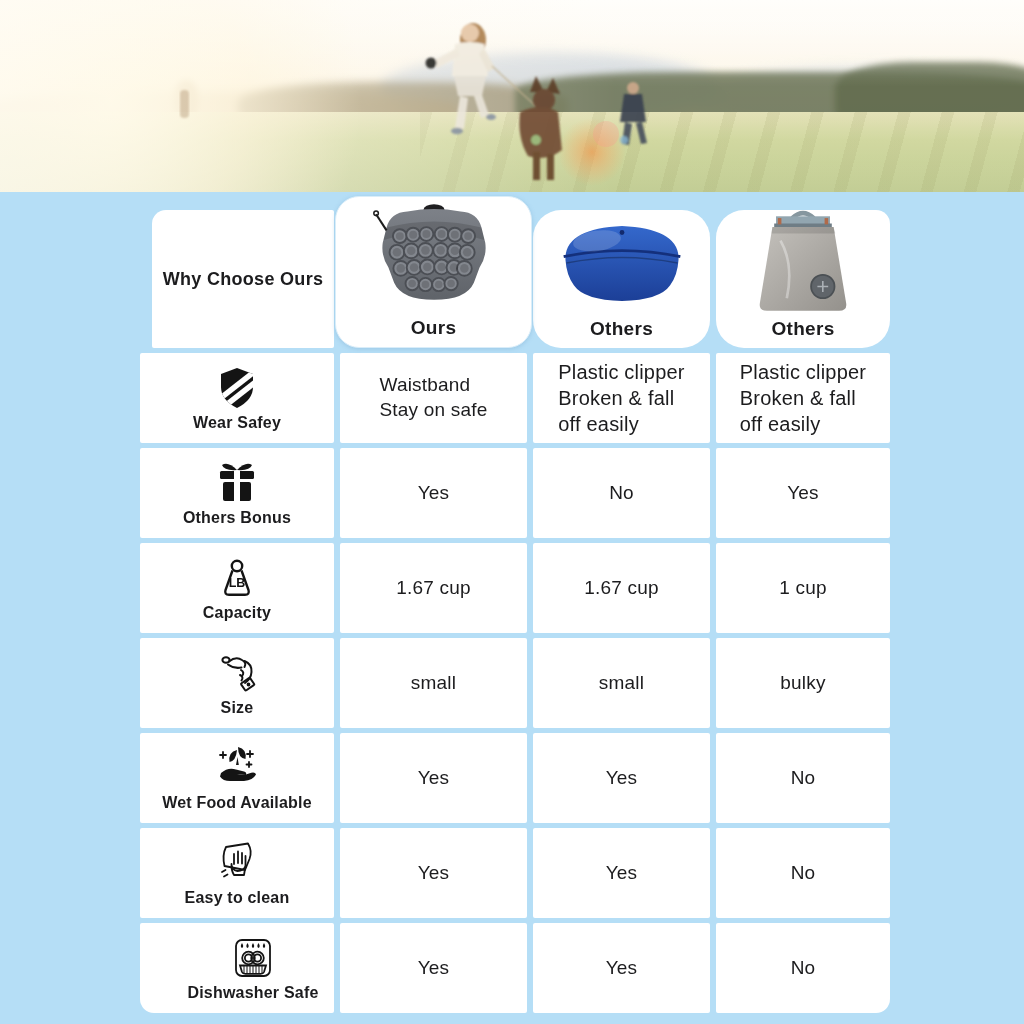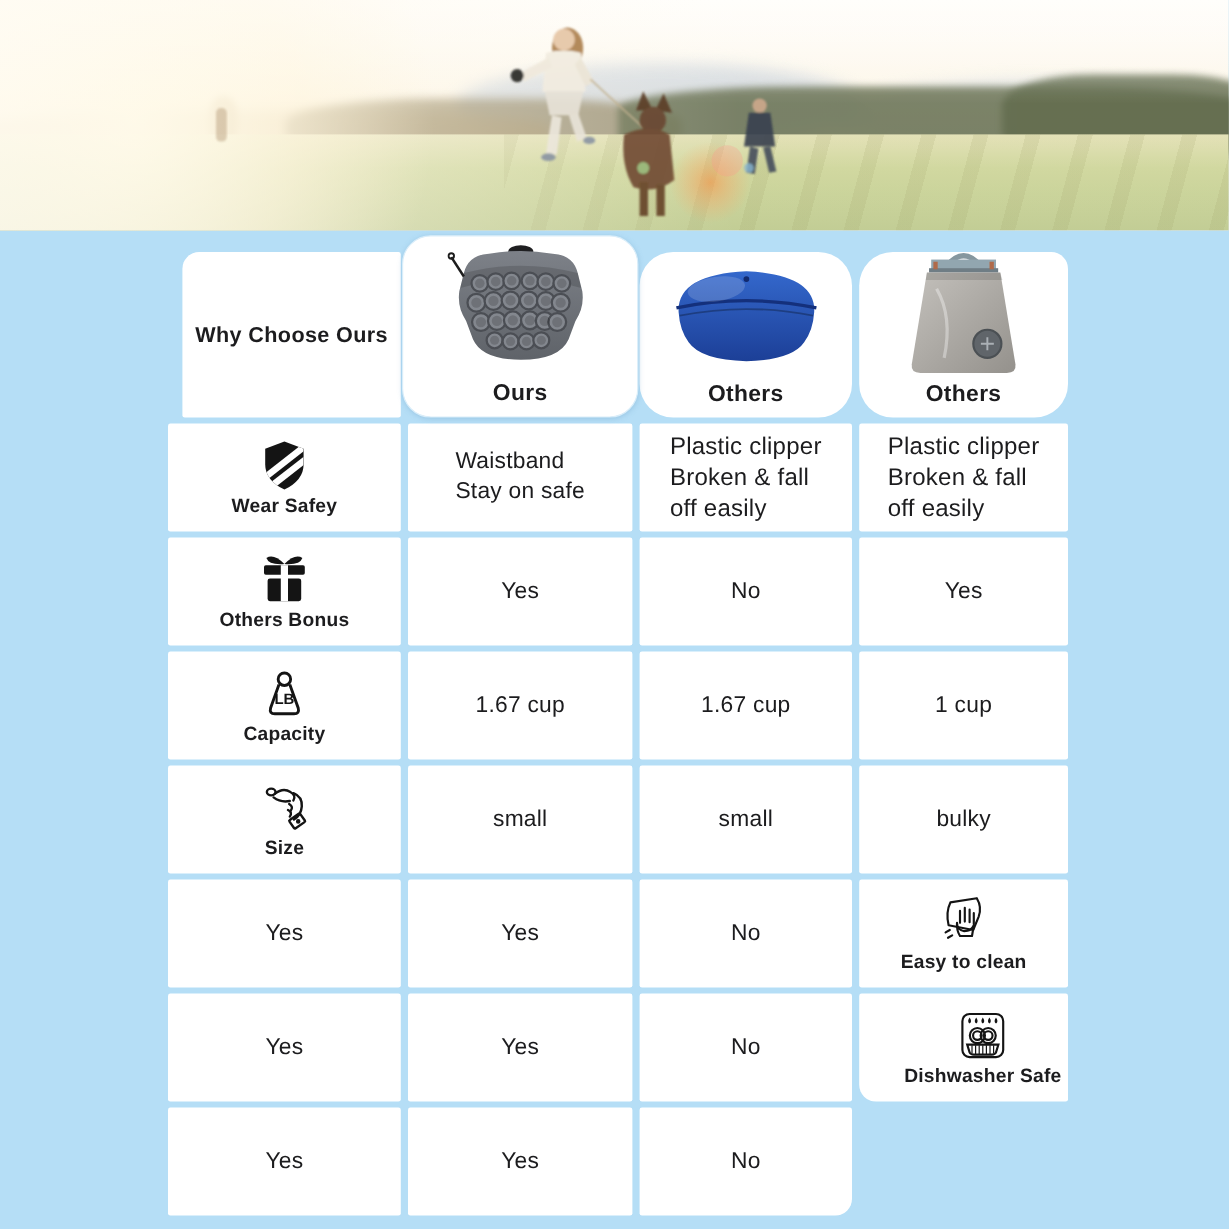--- a/index.html
+++ b/index.html
@@ -320,6 +320,24 @@
   <div class="cell value-cell">small</div>
   <div class="cell value-cell">bulky</div>
 
+  <div class="cell feature-cell">
+    <span class="f-icon">
+      <svg width="46" height="46" viewBox="0 0 46 46">
+        <g fill="#141414">
+          <path d="M24 3 Q33 5 31.5 15 Q24 14 24 3 Z"></path>
+          <path d="M23 6 Q14 8 15.5 18 Q22 17 23 6 Z"></path>
+          <path d="M23.5 13 L24.8 21 L22 21 Z"></path>
+          <path d="M7 29 Q14 23 22 25.5 L30 27.5 Q33 28.5 32 30.5 L23 30.5 Q31 31.5 35 29.5 Q41 27 42 30.5 Q39 36 30 37 L16 37 Q9 37 6 32.5 Z"></path>
+        </g>
+        <g stroke="#141414" stroke-width="1.8" stroke-linecap="round">
+          <path d="M9 8 v6 M6 11 h6"></path>
+          <path d="M36 7 v6 M33 10 h6"></path>
+          <path d="M35 18 v5 M32.5 20.5 h5"></path>
+        </g>
+      </svg>
+    </span>
+    <span class="f-label">Wet Food Available</span>
+  </div>
   <div class="cell value-cell">Yes</div>
   <div class="cell value-cell">Yes</div>
   <div class="cell value-cell">No</div>

